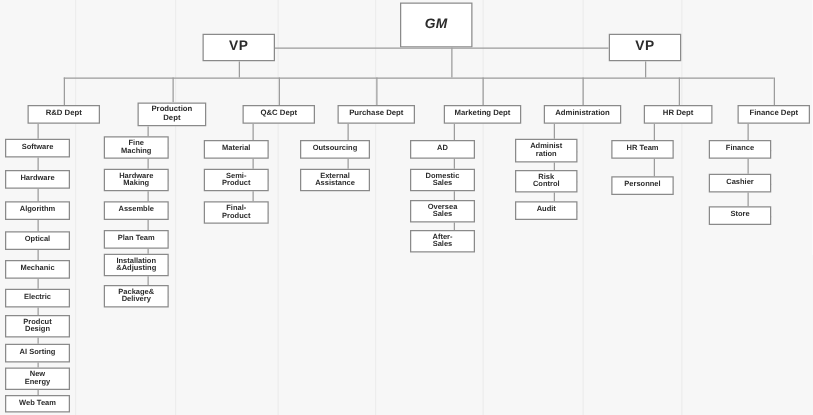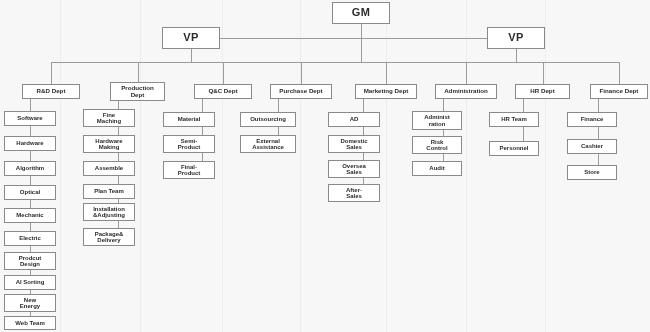--- a/index.html
+++ b/index.html
@@ -128,7 +128,7 @@
       <div class="ln h" style="left: 598px; top: 172.5px; width: 19px;"></div>
     </div>
   <div id="node-layer">
-      <div class="node exec" style="left: 332px; top: 2px; width: 58px; height: 22px;">GM</div>
+      <div class="node exec" style="left: 320px; top: 2px; width: 58px; height: 36px; font-style: italic;">GM</div>
       <div class="node exec" style="left: 162px; top: 27px; width: 58px; height: 22px;">VP</div>
       <div class="node exec" style="left: 487px; top: 27px; width: 58px; height: 22px;">VP</div>
       <div class="node dept" style="left: 22px; top: 84px; width: 58px; height: 15px;">R&amp;D Dept</div>

